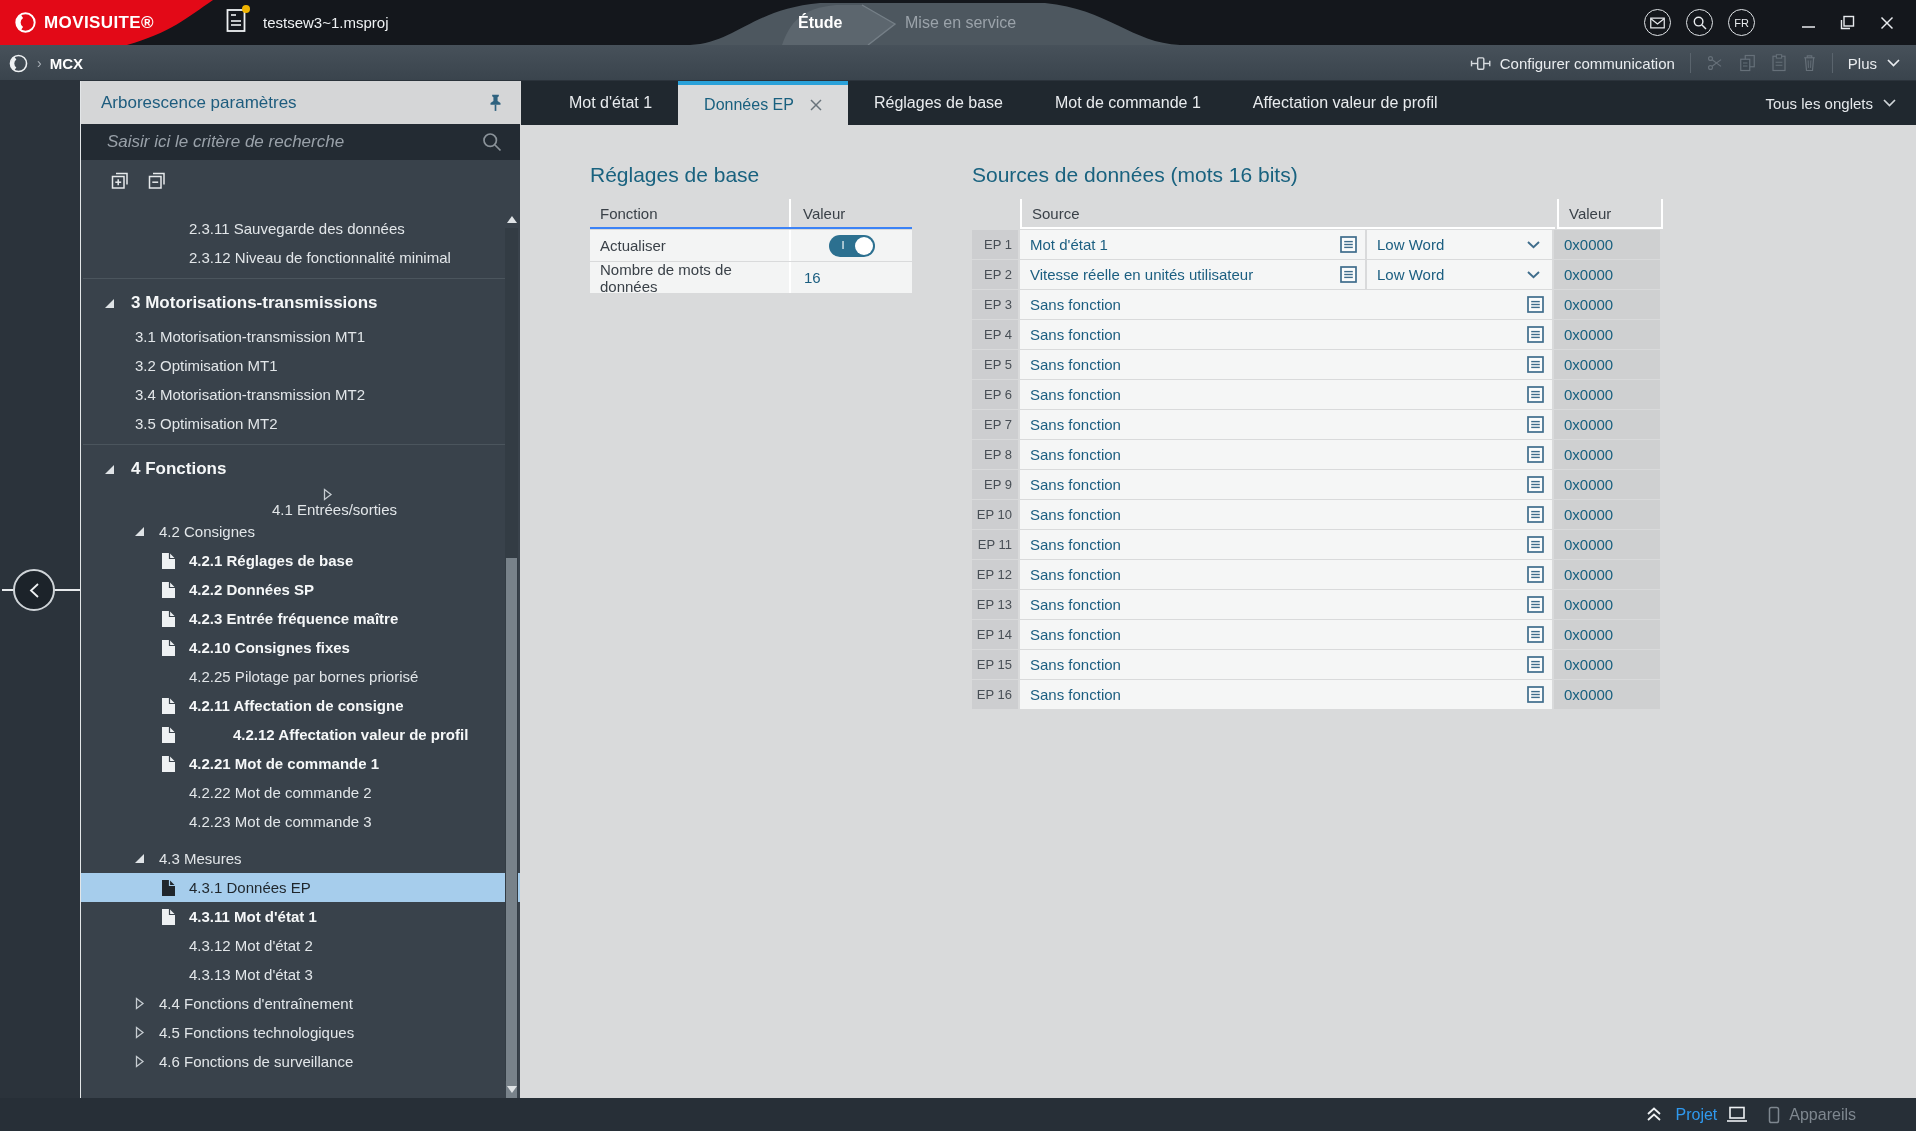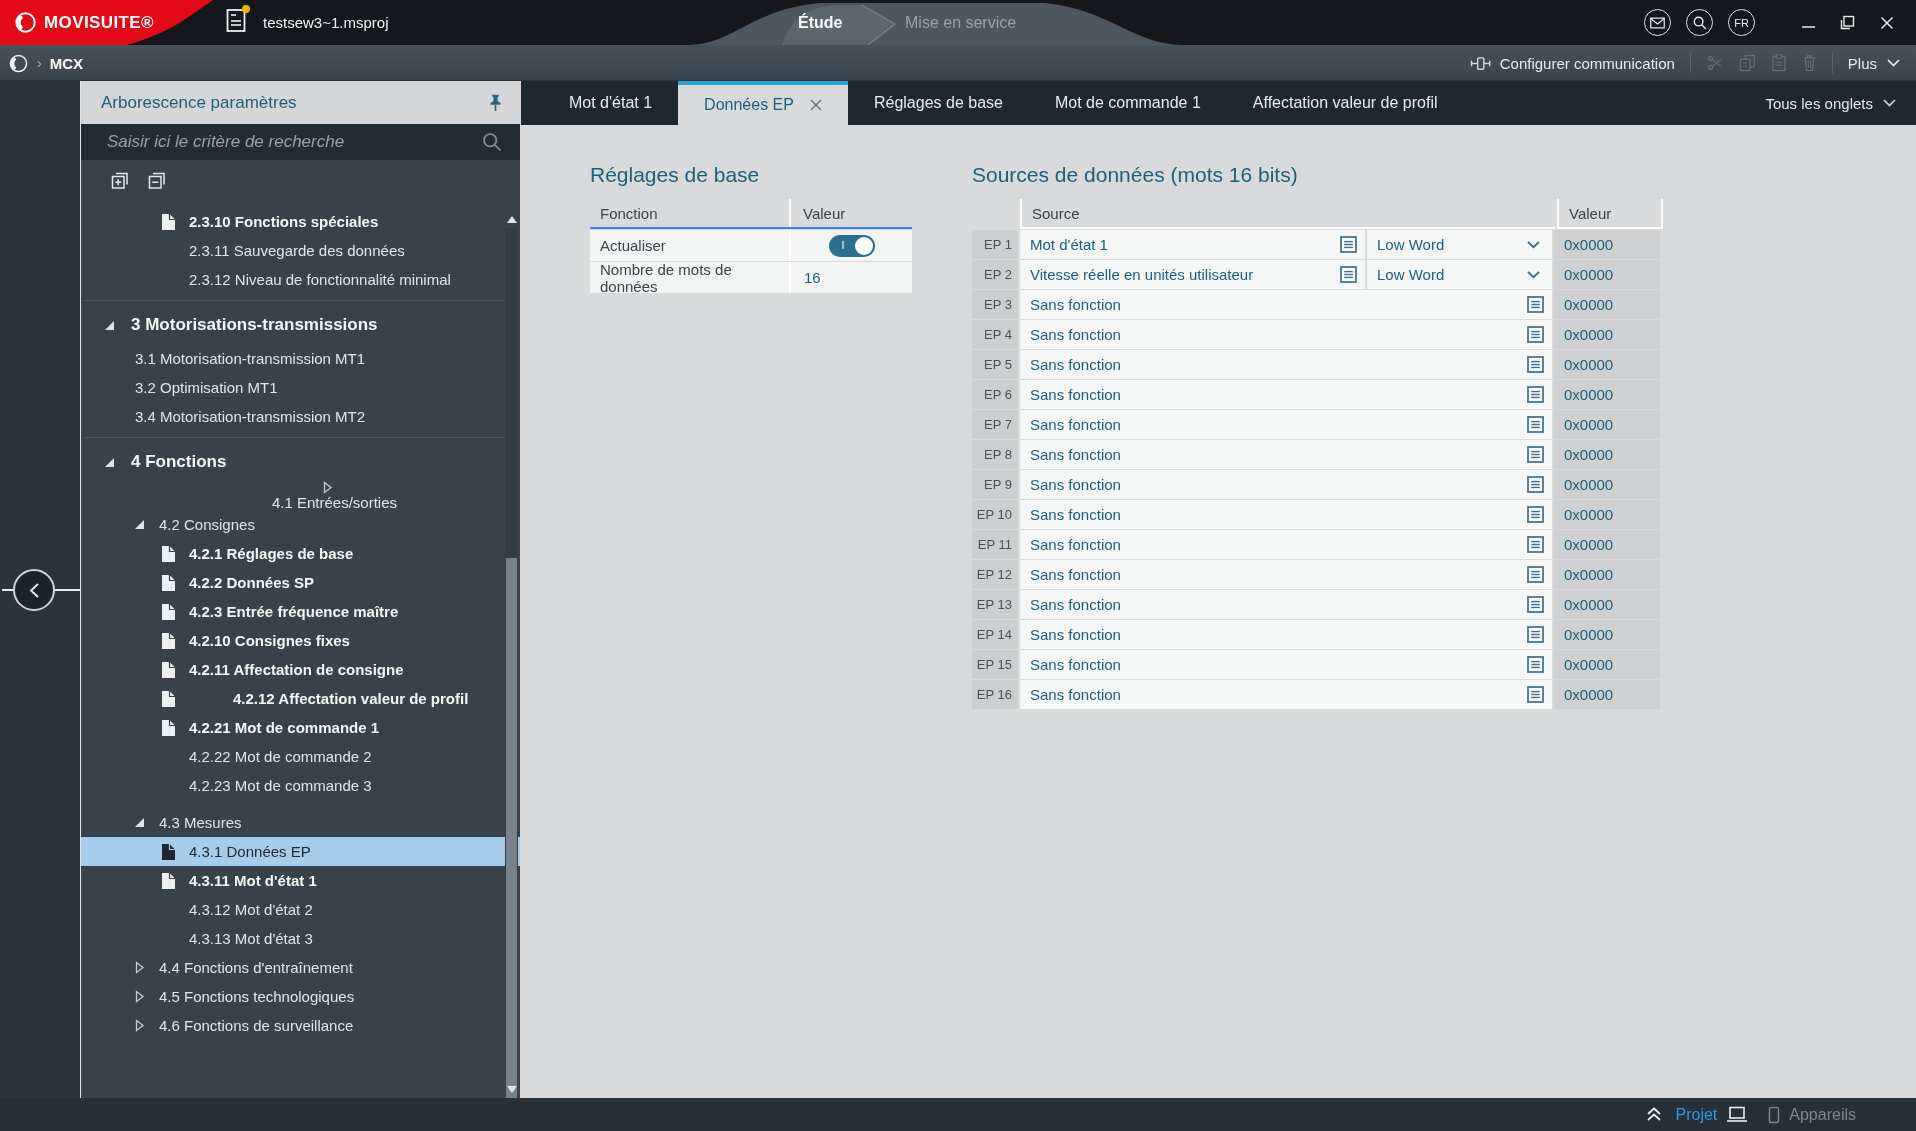--- a/index.html
+++ b/index.html
@@ -308,15 +308,6 @@
       </span>
     </div>
     <div class="sb-tree" id="tree">
-        <div class="t-row bold" style="padding-left: 80px; margin-top: -7px;">
-          <span class="pg-ico" style="display: flex; margin-right: 13px;">
-            <svg width="15" height="18" viewBox="0 0 15 18">
-  <path d="M1,1 H8.5 L14,6.5 V17 H1 Z" fill="#eef1f3"></path>
-  <path d="M8.5,1 V6.5 H14" fill="none" stroke="#39424b" stroke-width="1.2"></path>
-            </svg>
-          </span>
-          <span class="t-label">2.3.10 Fonctions spéciales</span>
-        </div>
         <div class="t-row" style="padding-left: 80px;">
           <span class="sp" style="width: 28px;"></span>
           <span class="t-label">2.3.11 Sauvegarde des données</span>

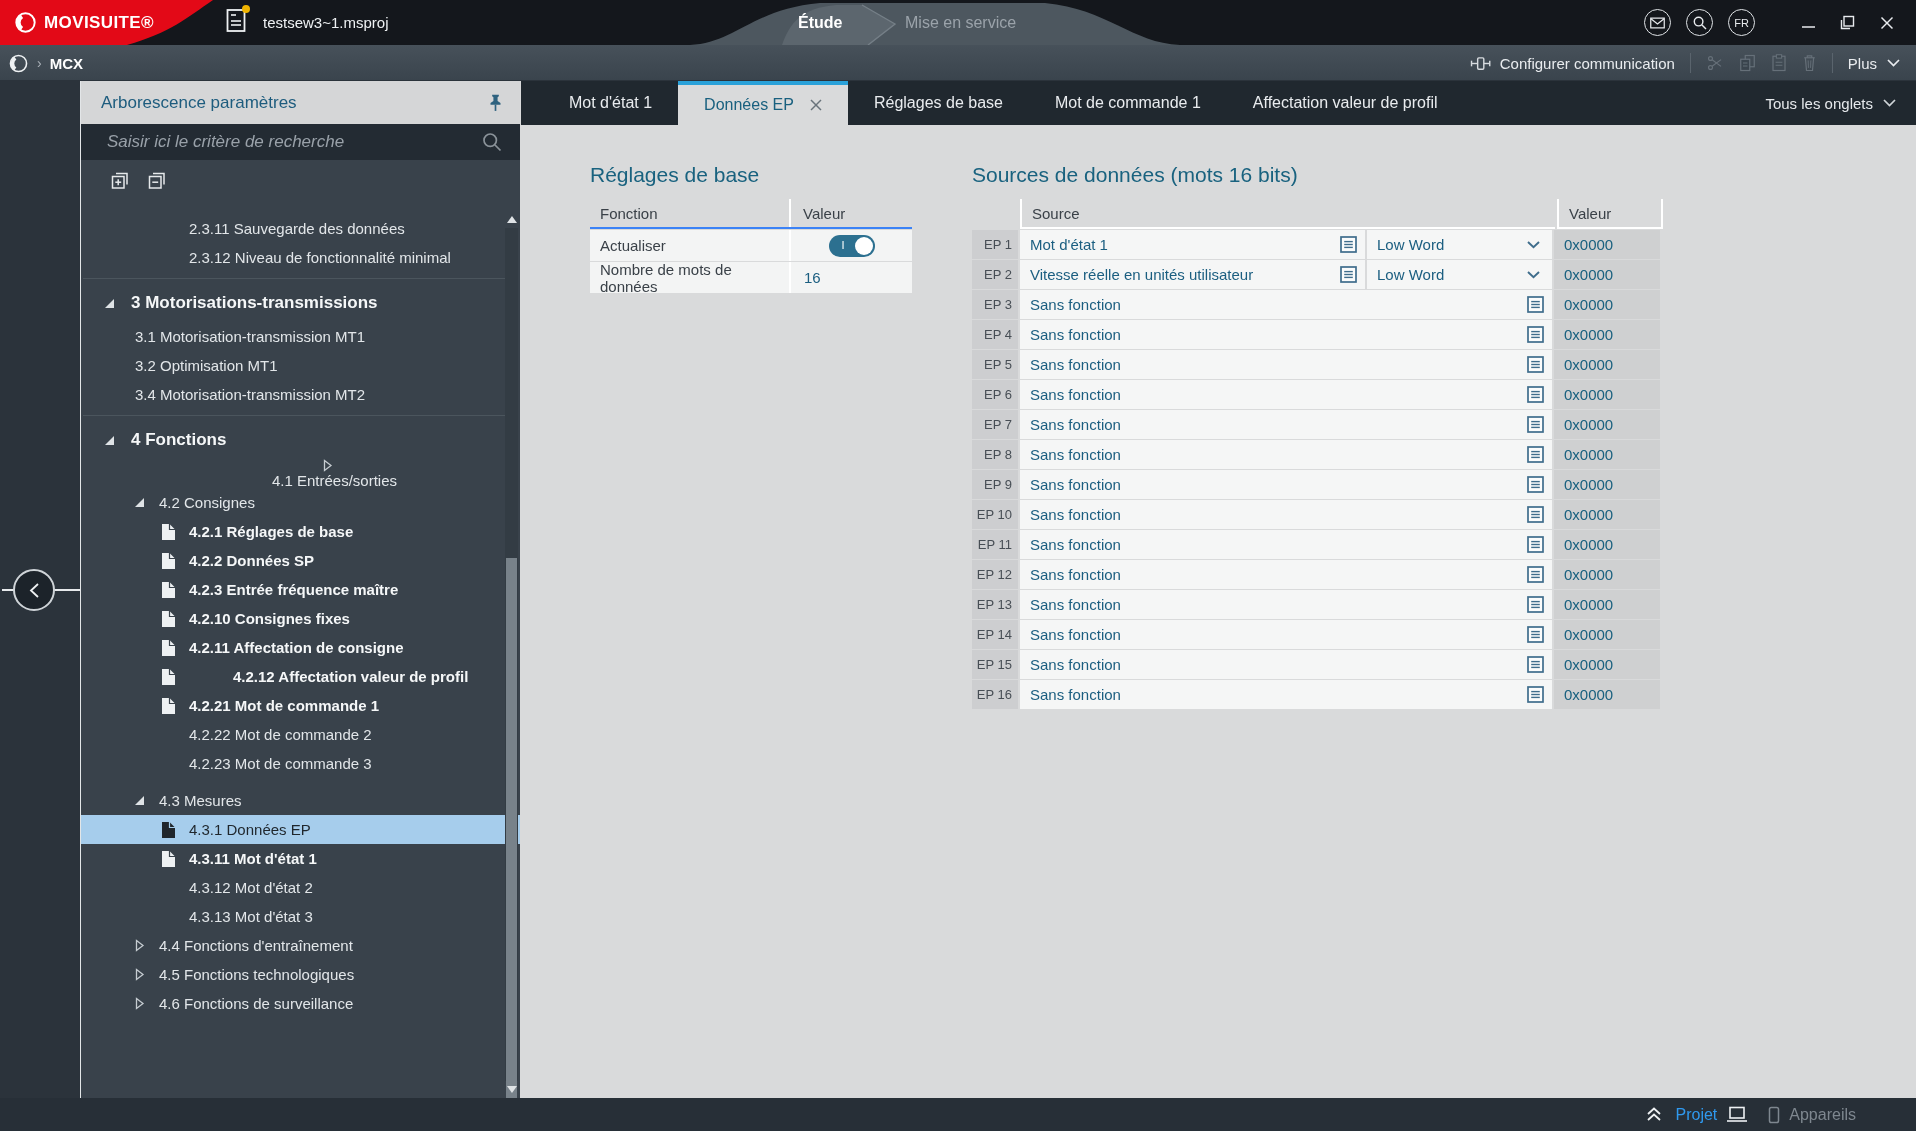--- a/index.html
+++ b/index.html
@@ -332,6 +332,9 @@
         <div class="t-row" style="padding-left: 54px;">
           <span class="t-label">3.4 Motorisation-transmission MT2</span>
         </div>
+        <div class="t-row" style="padding-left: 54px;">
+          <span class="t-label">3.5 Optimisation MT2</span>
+        </div>
         <div class="t-sep">
           <div></div>
         </div>

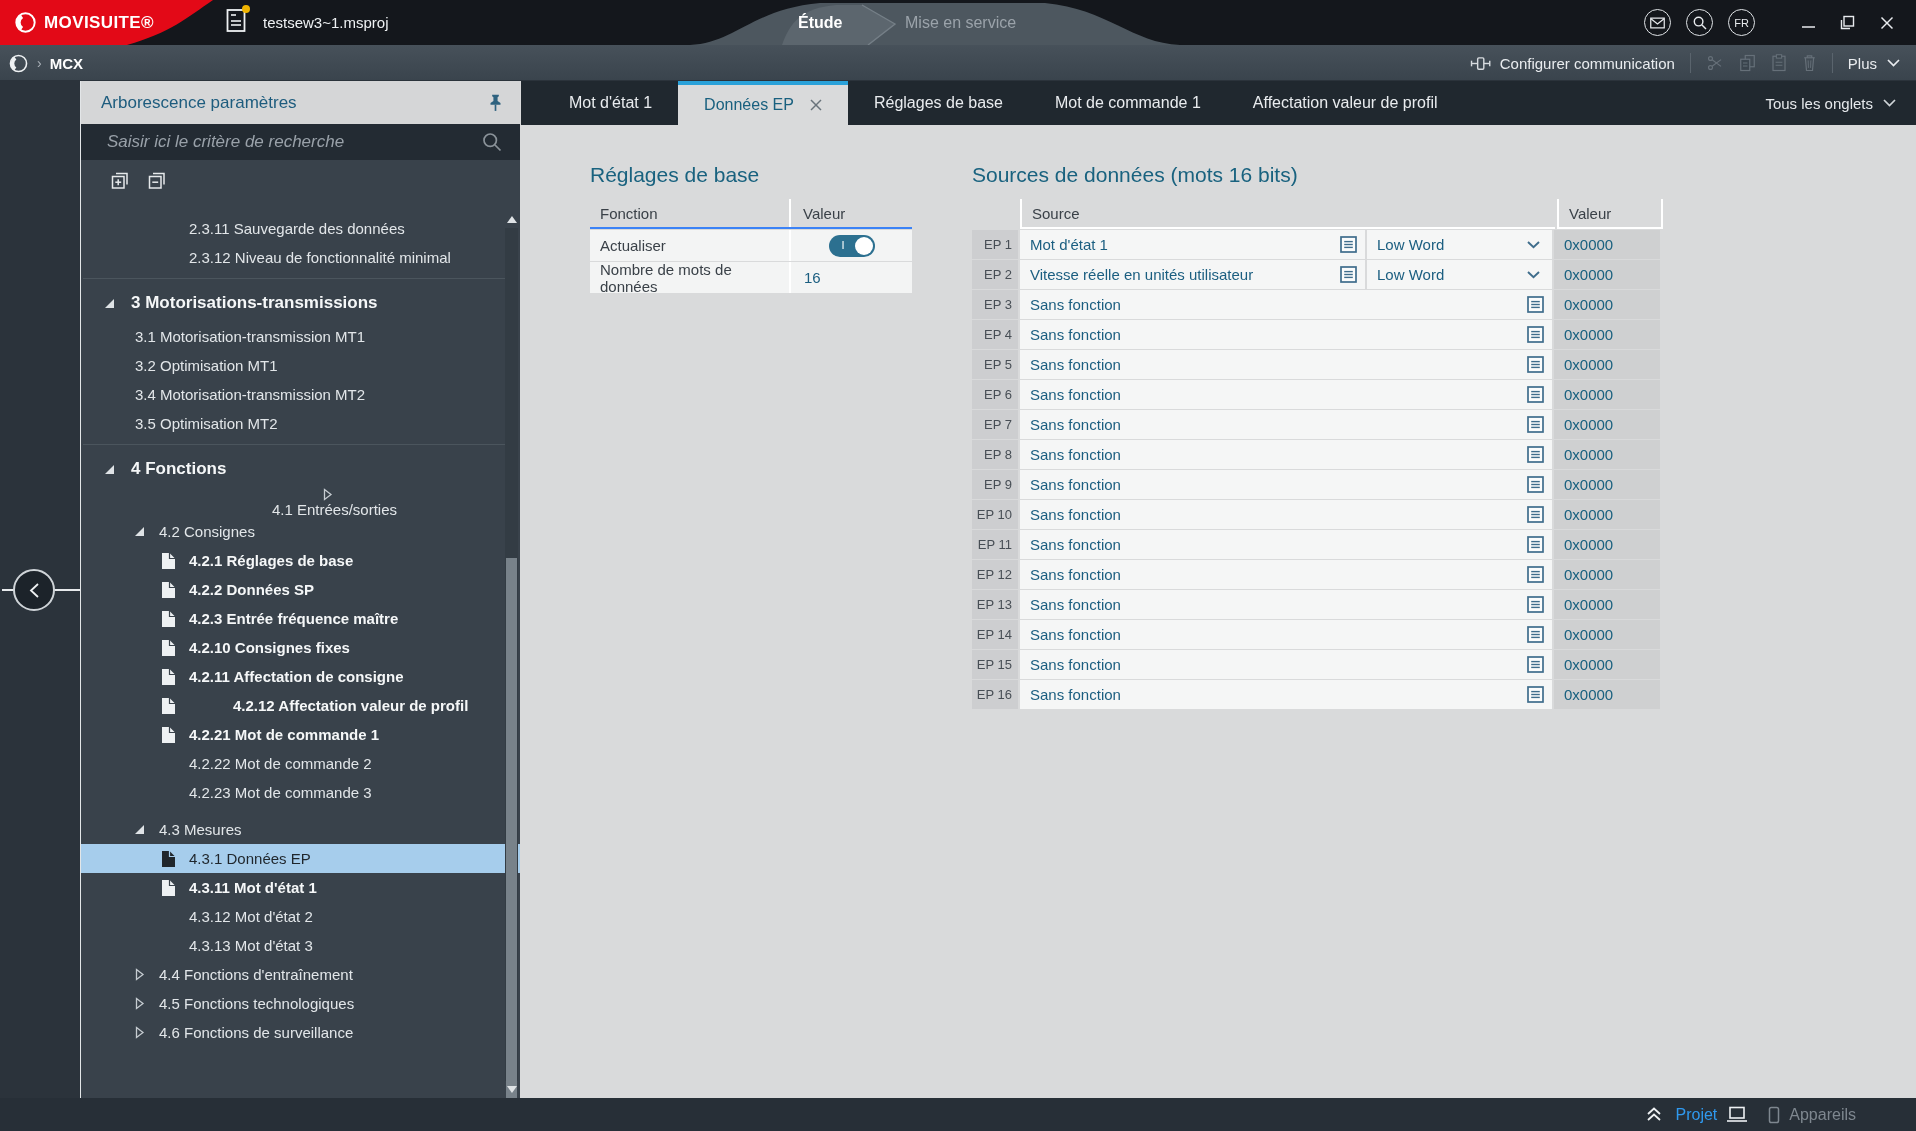--- a/index.html
+++ b/index.html
@@ -390,6 +390,10 @@
           </span>
           <span class="t-label">4.2.10 Consignes fixes</span>
         </div>
+        <div class="t-row" style="padding-left: 80px;">
+          <span class="sp" style="width: 28px;"></span>
+          <span class="t-label">4.2.25 Pilotage par bornes priorisé</span>
+        </div>
         <div class="t-row bold" style="padding-left: 80px;">
           <span class="pg-ico" style="display: flex; margin-right: 13px;">
             <svg width="15" height="18" viewBox="0 0 15 18">

